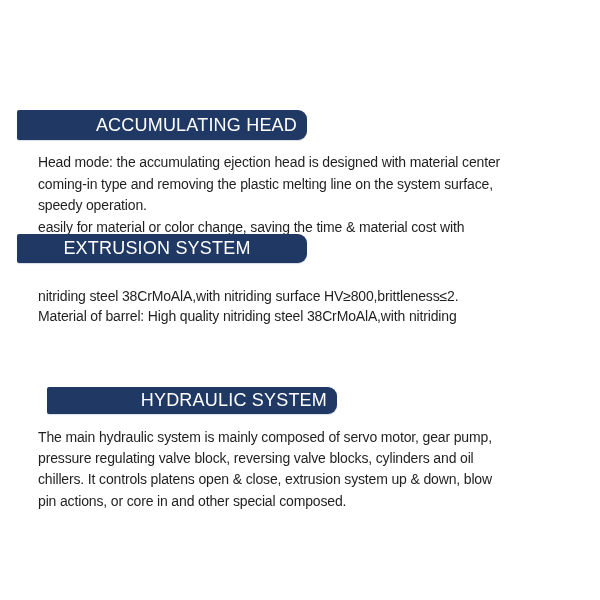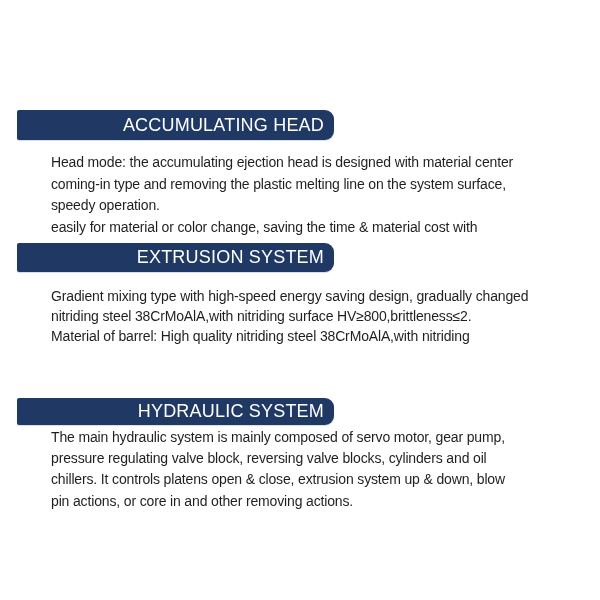--- a/index.html
+++ b/index.html
@@ -23,7 +23,7 @@
   .banner {
     position: absolute;
     left: 17px;
-    width: 317px;
+    width: 290px;
     height: 30px;
     background: var(--banner-bg);
     border-radius: 2px 9px 9px 2px;

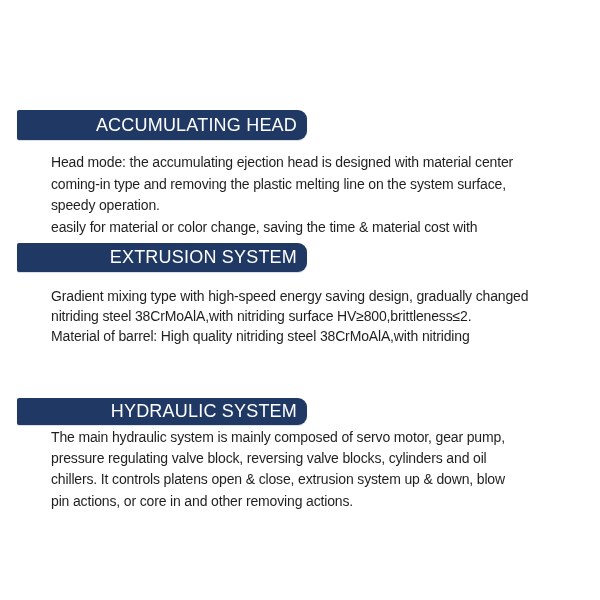--- a/index.html
+++ b/index.html
@@ -48,7 +48,7 @@
     font-size: 14px;
     letter-spacing: -0.15px;
   }
-  .para .line { white-space: nowrap; margin-left: 13px; }
+  .para .line { white-space: nowrap; }
 
   #banner-1 { top: 110px; }
   #para-1   { top: 152px; line-height: 21.7px; }

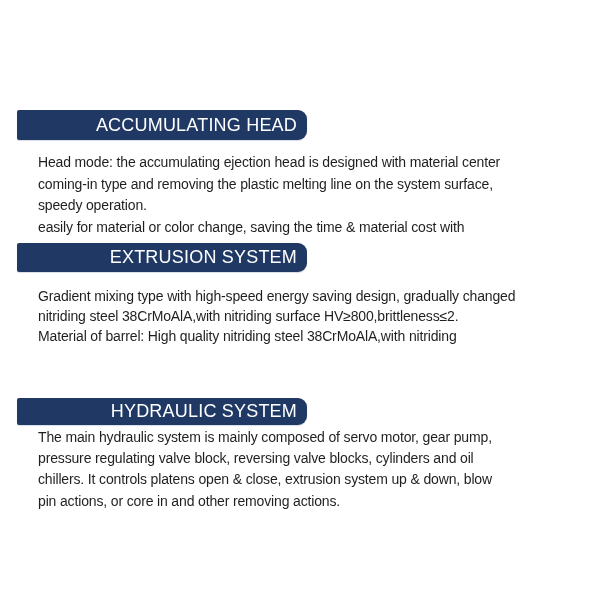--- a/index.html
+++ b/index.html
@@ -53,7 +53,7 @@
   #banner-1 { top: 110px; }
   #para-1   { top: 152px; line-height: 21.7px; }
 
-  #banner-2 { top: 243px; height: 29px; }
+  #banner-2 { top: 234px; height: 29px; justify-content: center; }
   #para-2   { top: 286px; line-height: 20px; }
 
   #banner-3 { top: 398px; height: 27px; }

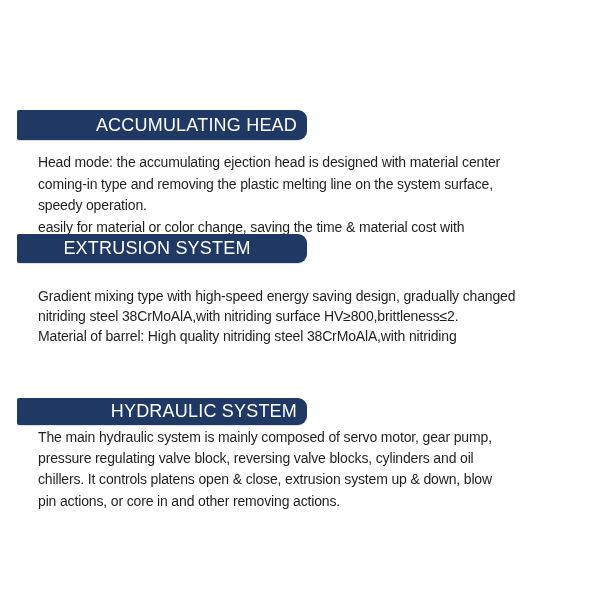--- a/index.html
+++ b/index.html
@@ -78,7 +78,6 @@
     <span class="title">EXTRUSION SYSTEM</span>
   </div>
   <div class="para" id="para-2">
-    <div class="line">Gradient mixing type with high-speed energy saving design, gradually changed</div>
     <div class="line">nitriding steel 38CrMoAlA,with nitriding surface HV≥800,brittleness≤2.</div>
     <div class="line">Material of barrel: High quality nitriding steel 38CrMoAlA,with nitriding</div>
   </div>

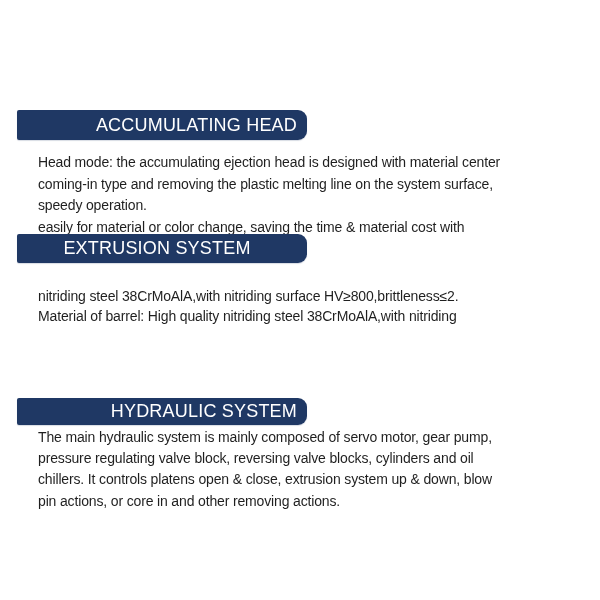--- a/index.html
+++ b/index.html
@@ -56,7 +56,7 @@
   #banner-2 { top: 234px; height: 29px; justify-content: center; }
   #para-2   { top: 286px; line-height: 20px; }
 
-  #banner-3 { top: 398px; height: 27px; }
+  #banner-3 { top: 387px; height: 27px; margin-left: 30px; }
   #para-3   { top: 427px; line-height: 21.2px; }
 </style>
 </head>

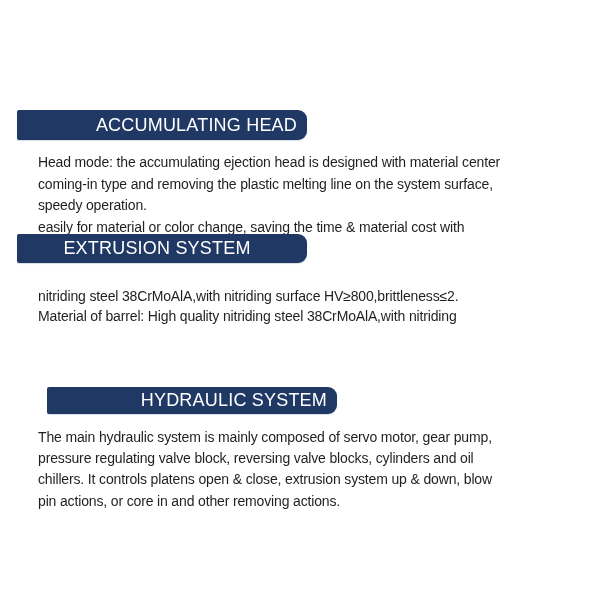--- a/index.html
+++ b/index.html
@@ -89,7 +89,7 @@
     <div class="line">The main hydraulic system is mainly composed of servo motor, gear pump,</div>
     <div class="line">pressure regulating valve block, reversing valve blocks, cylinders and oil</div>
     <div class="line">chillers. It controls platens open &amp; close, extrusion system up &amp; down, blow</div>
-    <div class="line">pin actions, or core in and other removing actions.</div>
+    <div class="line">pin actions, or core in and other special composed.</div>
   </div>
 
 </div>

